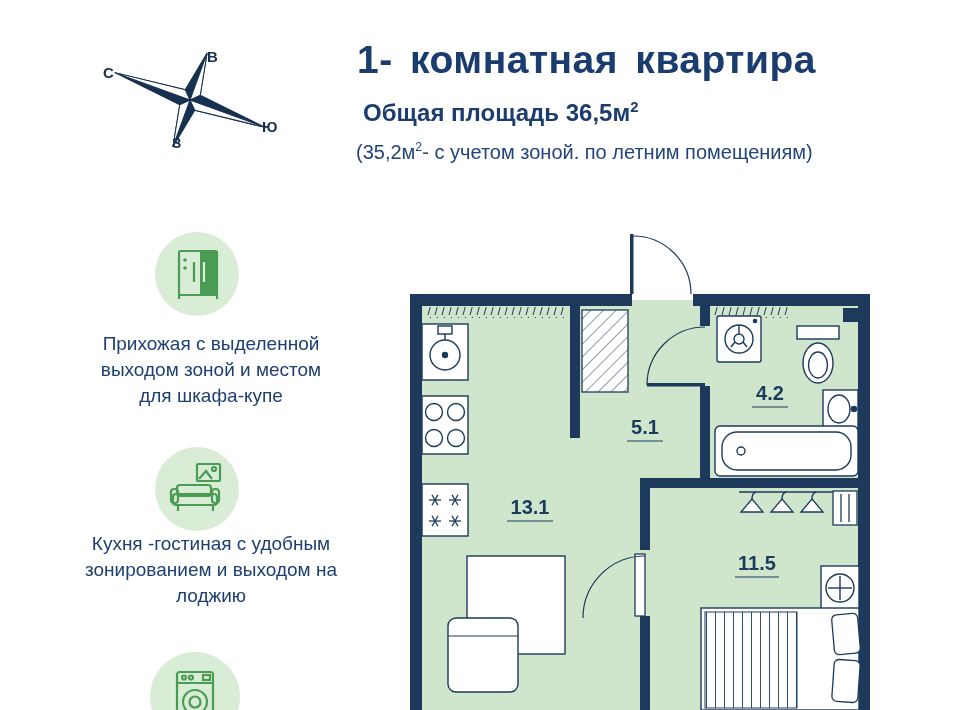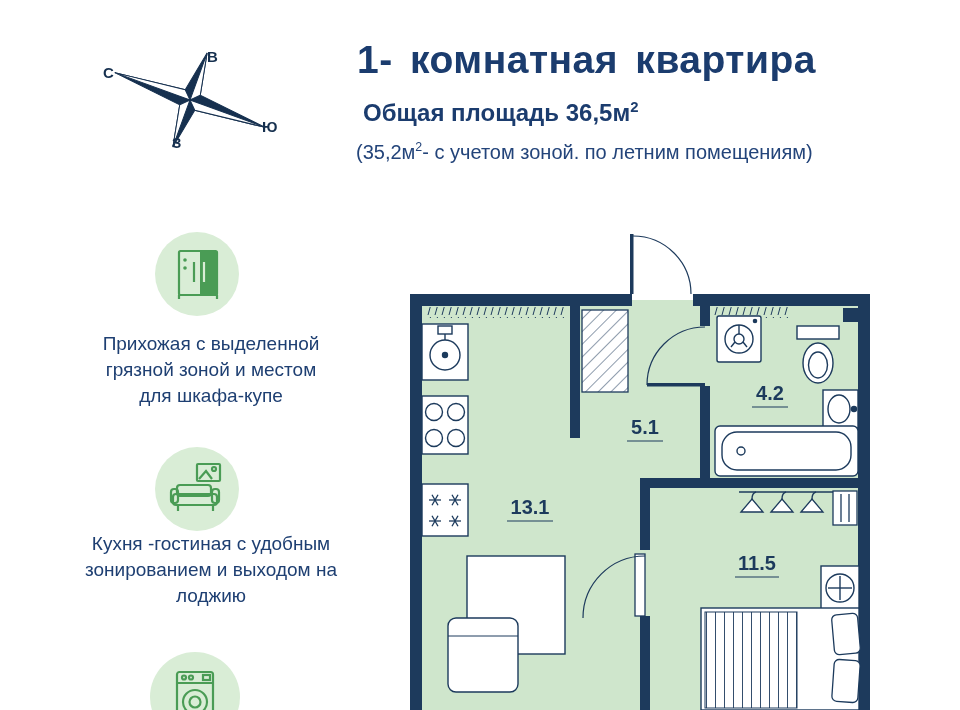--- a/index.html
+++ b/index.html
@@ -91,7 +91,7 @@
     <circle cx="16" cy="22" r="1.8" fill="#4a9c55"></circle>
   </svg>
 </div>
-<div class="abs feature-text ft1">Прихожая с выделенной грязной зоной и местом для шкафа-купе</div>
+<div class="abs feature-text ft1">Прихожая с выделенной выходом зоной и местом для шкафа-купе</div>
 
 <div class="abs feature-circle fc2">
   <svg width="56" height="56" viewBox="0 0 56 56">

